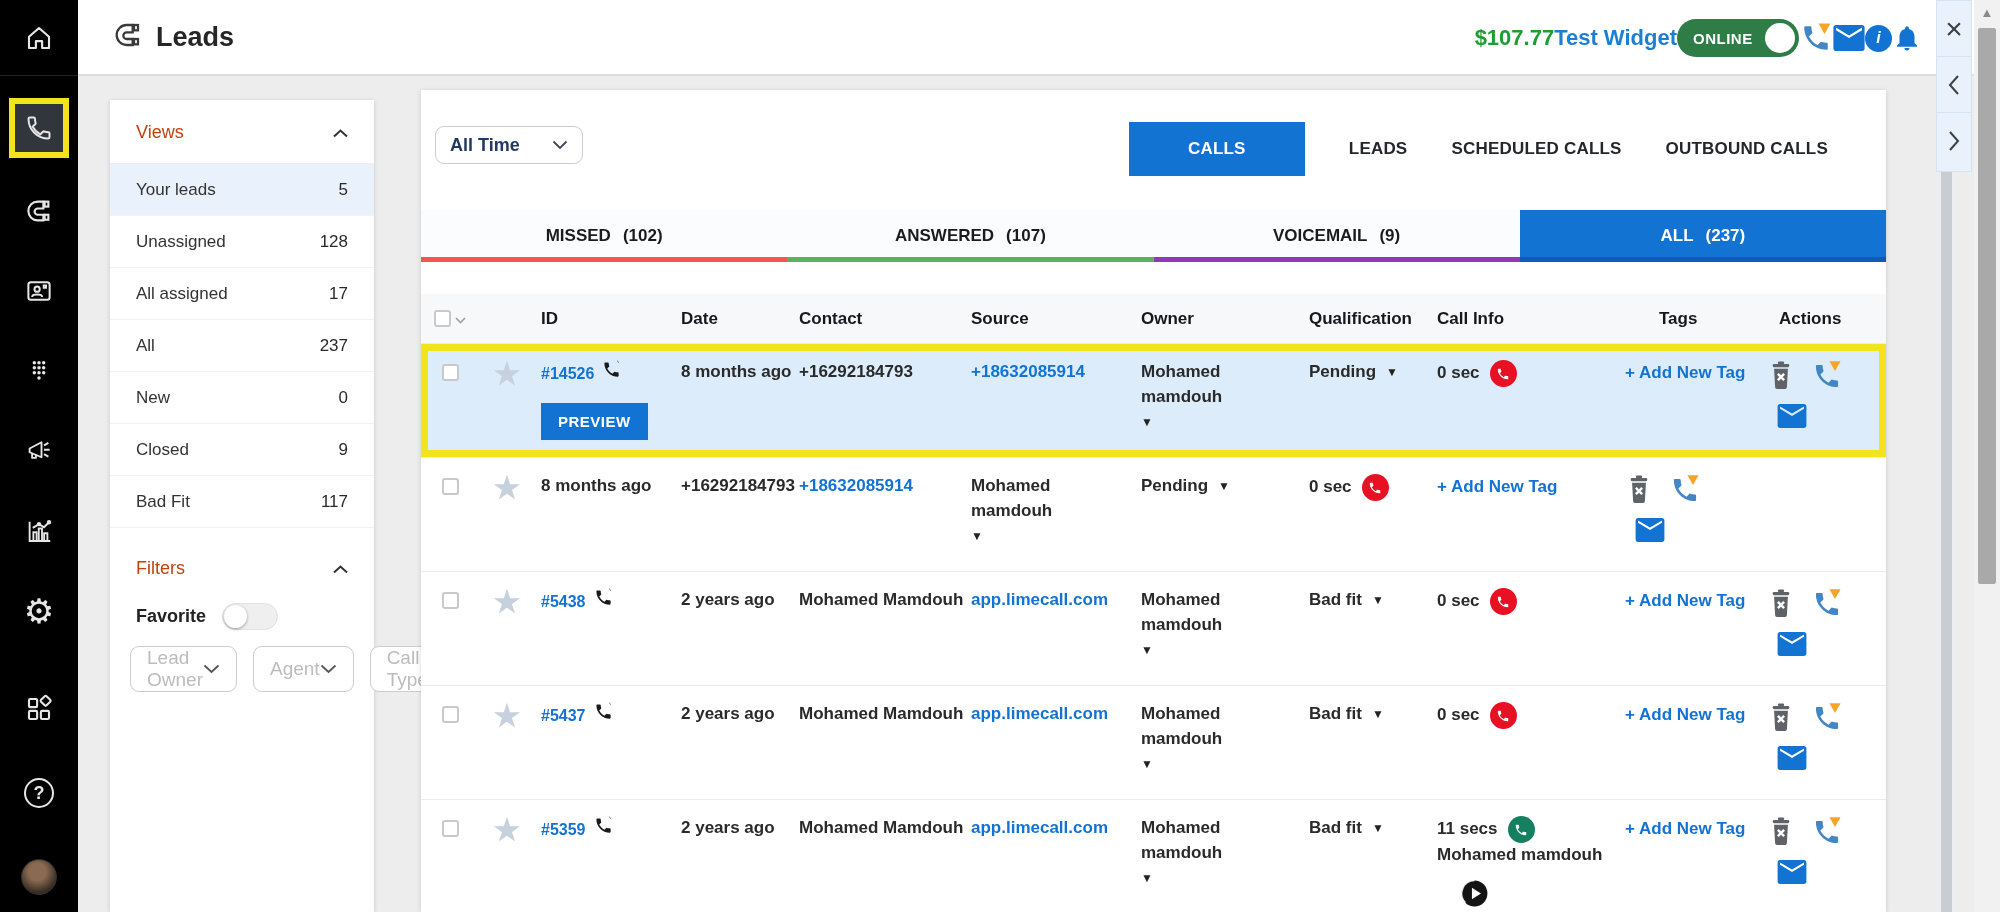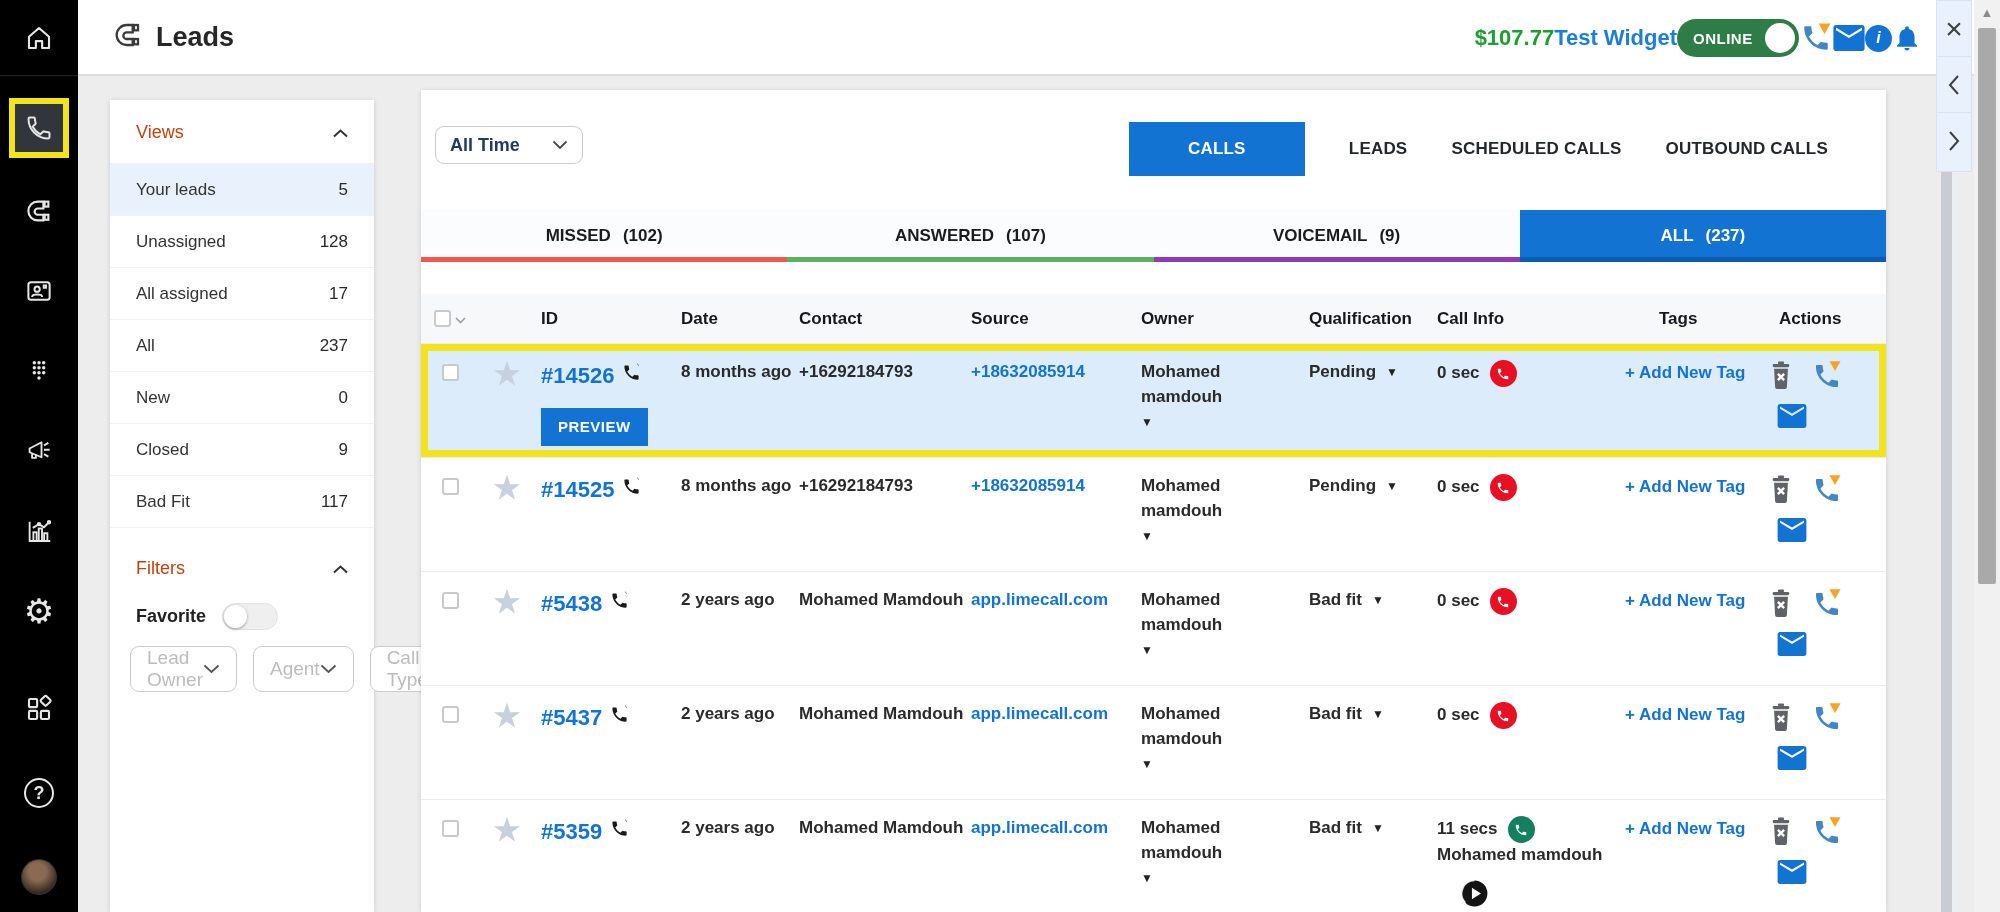--- a/index.html
+++ b/index.html
@@ -83,7 +83,7 @@
   .c-star { text-align:center; }
   .star { font-size:30px; color:#c7d1de; line-height:.9; cursor:pointer; }
   .id-line { display:flex; align-items:center; gap:8px; }
-  .id-link { color:#1273d2; font-weight:800; font-size:22px; cursor:pointer; }
+  .id-link { color:#1273d2; font-weight:800; font-size:16px; cursor:pointer; }
   .preview-btn { display:inline-block; margin-top:16px; background:#1273d2; color:#fff; font-weight:800; font-size:15px; letter-spacing:.5px; padding:8px 17px; cursor:pointer; }
   .src-link { color:#1273d2; cursor:pointer; }
   .owner-caret, .qual-caret { color:#222; font-size:12px; cursor:pointer; }

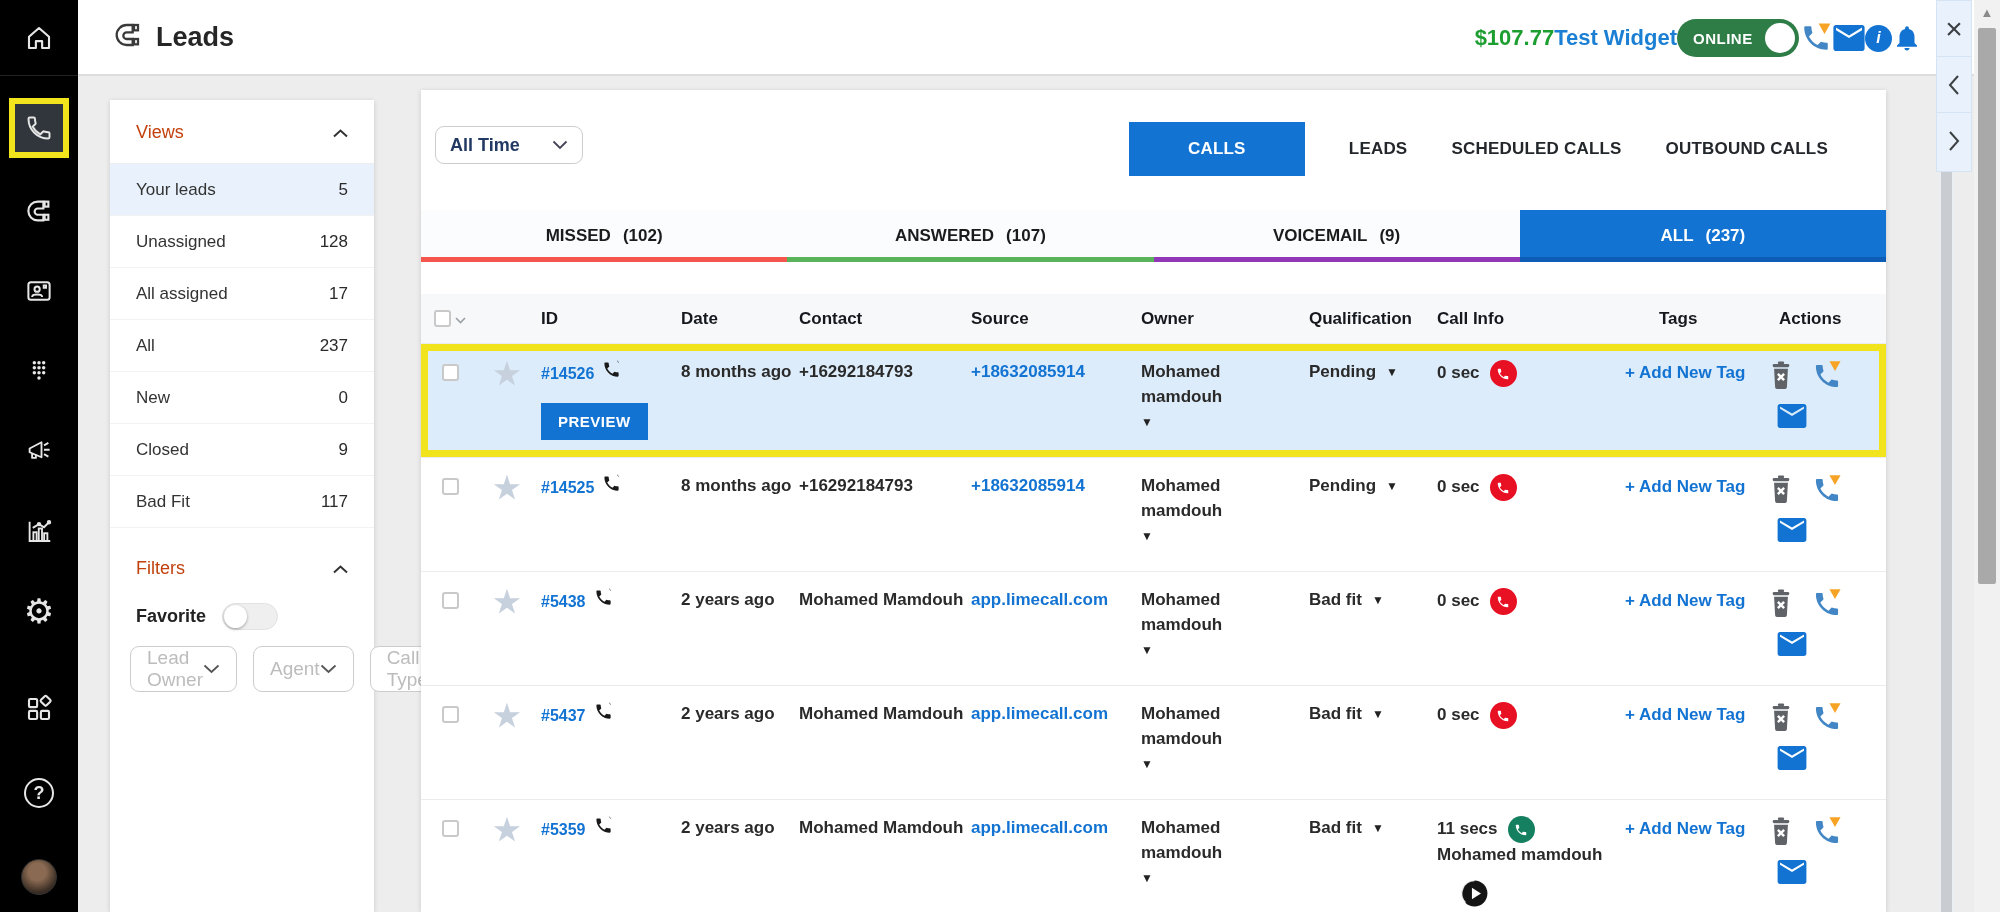--- a/index.html
+++ b/index.html
@@ -459,16 +459,6 @@
               <span class="checkbox"></span>
             </div>
     <div class="cell c-star"><span class="star">★</span></div>
-    <div class="cell">
-      <div class="id-line">
-        <span class="id-link">#14525</span>
-        <span><svg width="19" height="19" viewBox="0 0 24 24">
-                    <path fill="#1a1a1a" d="M6.6 10.8c1.4 2.8 3.8 5.1 6.6 6.6l2.2-2.2c.3-.3.7-.4 1-.2 1.1.4 2.3.6 3.6.6.6 0 1 .4 1 1V20c0 .6-.4 1-1 1-9.4 0-17-7.6-17-17 0-.6.4-1 1-1h3.5c.6 0 1 .4 1 1 0 1.3.2 2.5.6 3.6.1.4 0 .7-.2 1l-2.3 2.2z"></path>
-                    <path fill="#1a1a1a" d="M19.5 3.5h1.6v1.6h-1.6zM21.8 5.8h1.6v1.6h-1.6z" transform="scale(0.6) translate(12,-2)"></path>
-                  </svg></span>
-      </div>
-
-    </div>
     <div class="cell">8 months ago</div>
     <div class="cell">+16292184793</div>
     <div class="cell"><span class="src-link">+18632085914</span></div>

